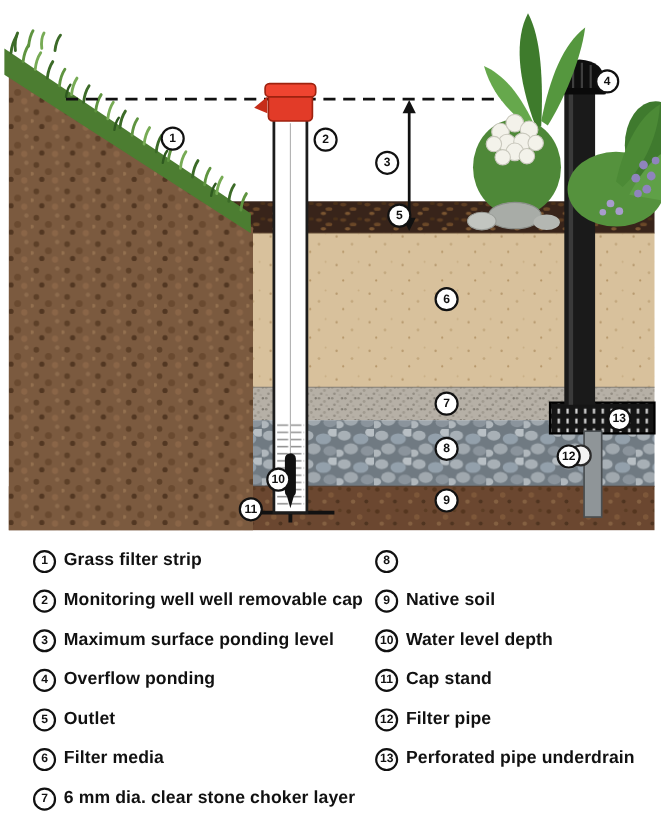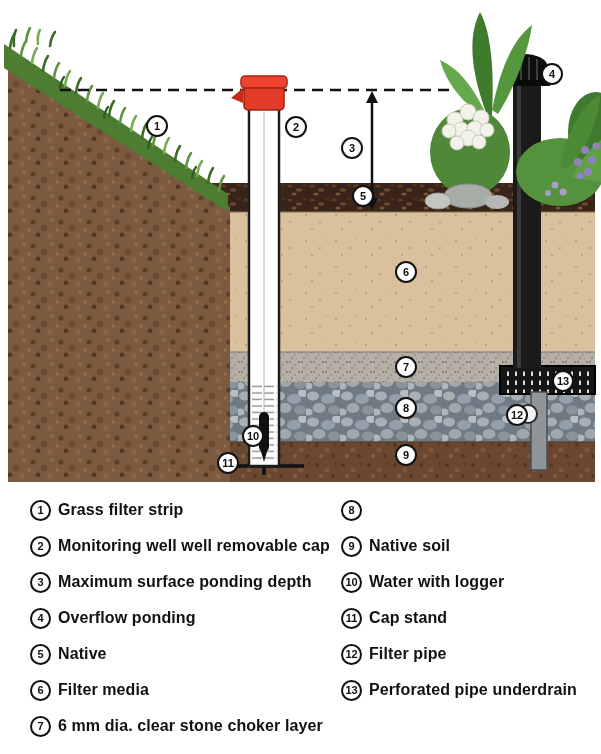--- a/index.html
+++ b/index.html
@@ -248,7 +248,7 @@
         </div>
         <div class="legend-item">
           <span class="num-circle">3</span>
-          <span class="legend-label">Maximum surface ponding depth</span>
+          <span class="legend-label">Maximum surface ponding level</span>
         </div>
         <div class="legend-item">
           <span class="num-circle">4</span>

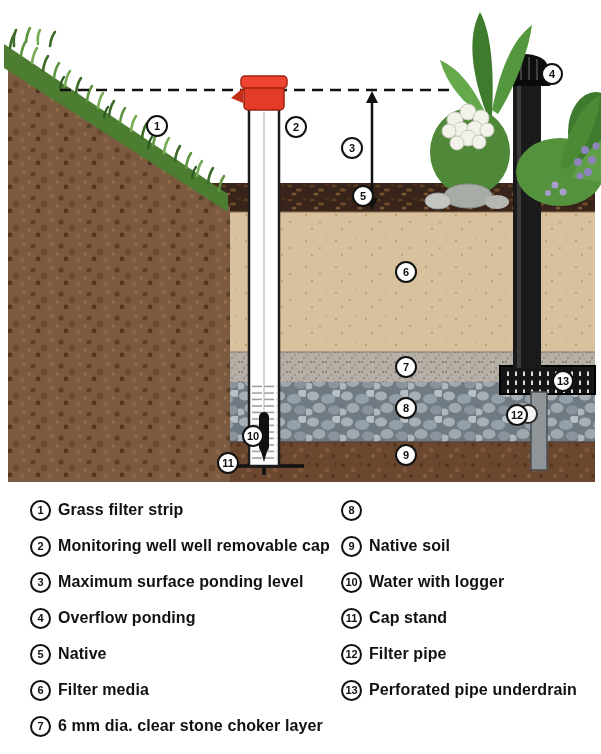--- a/index.html
+++ b/index.html
@@ -277,7 +277,7 @@
         </div>
         <div class="legend-item">
           <span class="num-circle">10</span>
-          <span class="legend-label">Water with logger</span>
+          <span class="legend-label">Water level depth</span>
         </div>
         <div class="legend-item">
           <span class="num-circle">11</span>

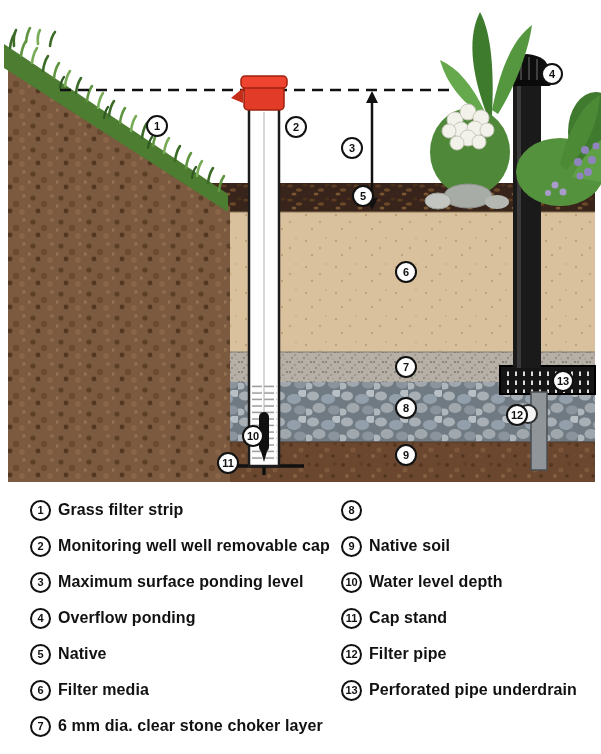--- a/index.html
+++ b/index.html
@@ -256,7 +256,7 @@
         </div>
         <div class="legend-item">
           <span class="num-circle">5</span>
-          <span class="legend-label">Native</span>
+          <span class="legend-label">Outlet</span>
         </div>
         <div class="legend-item">
           <span class="num-circle">6</span>

